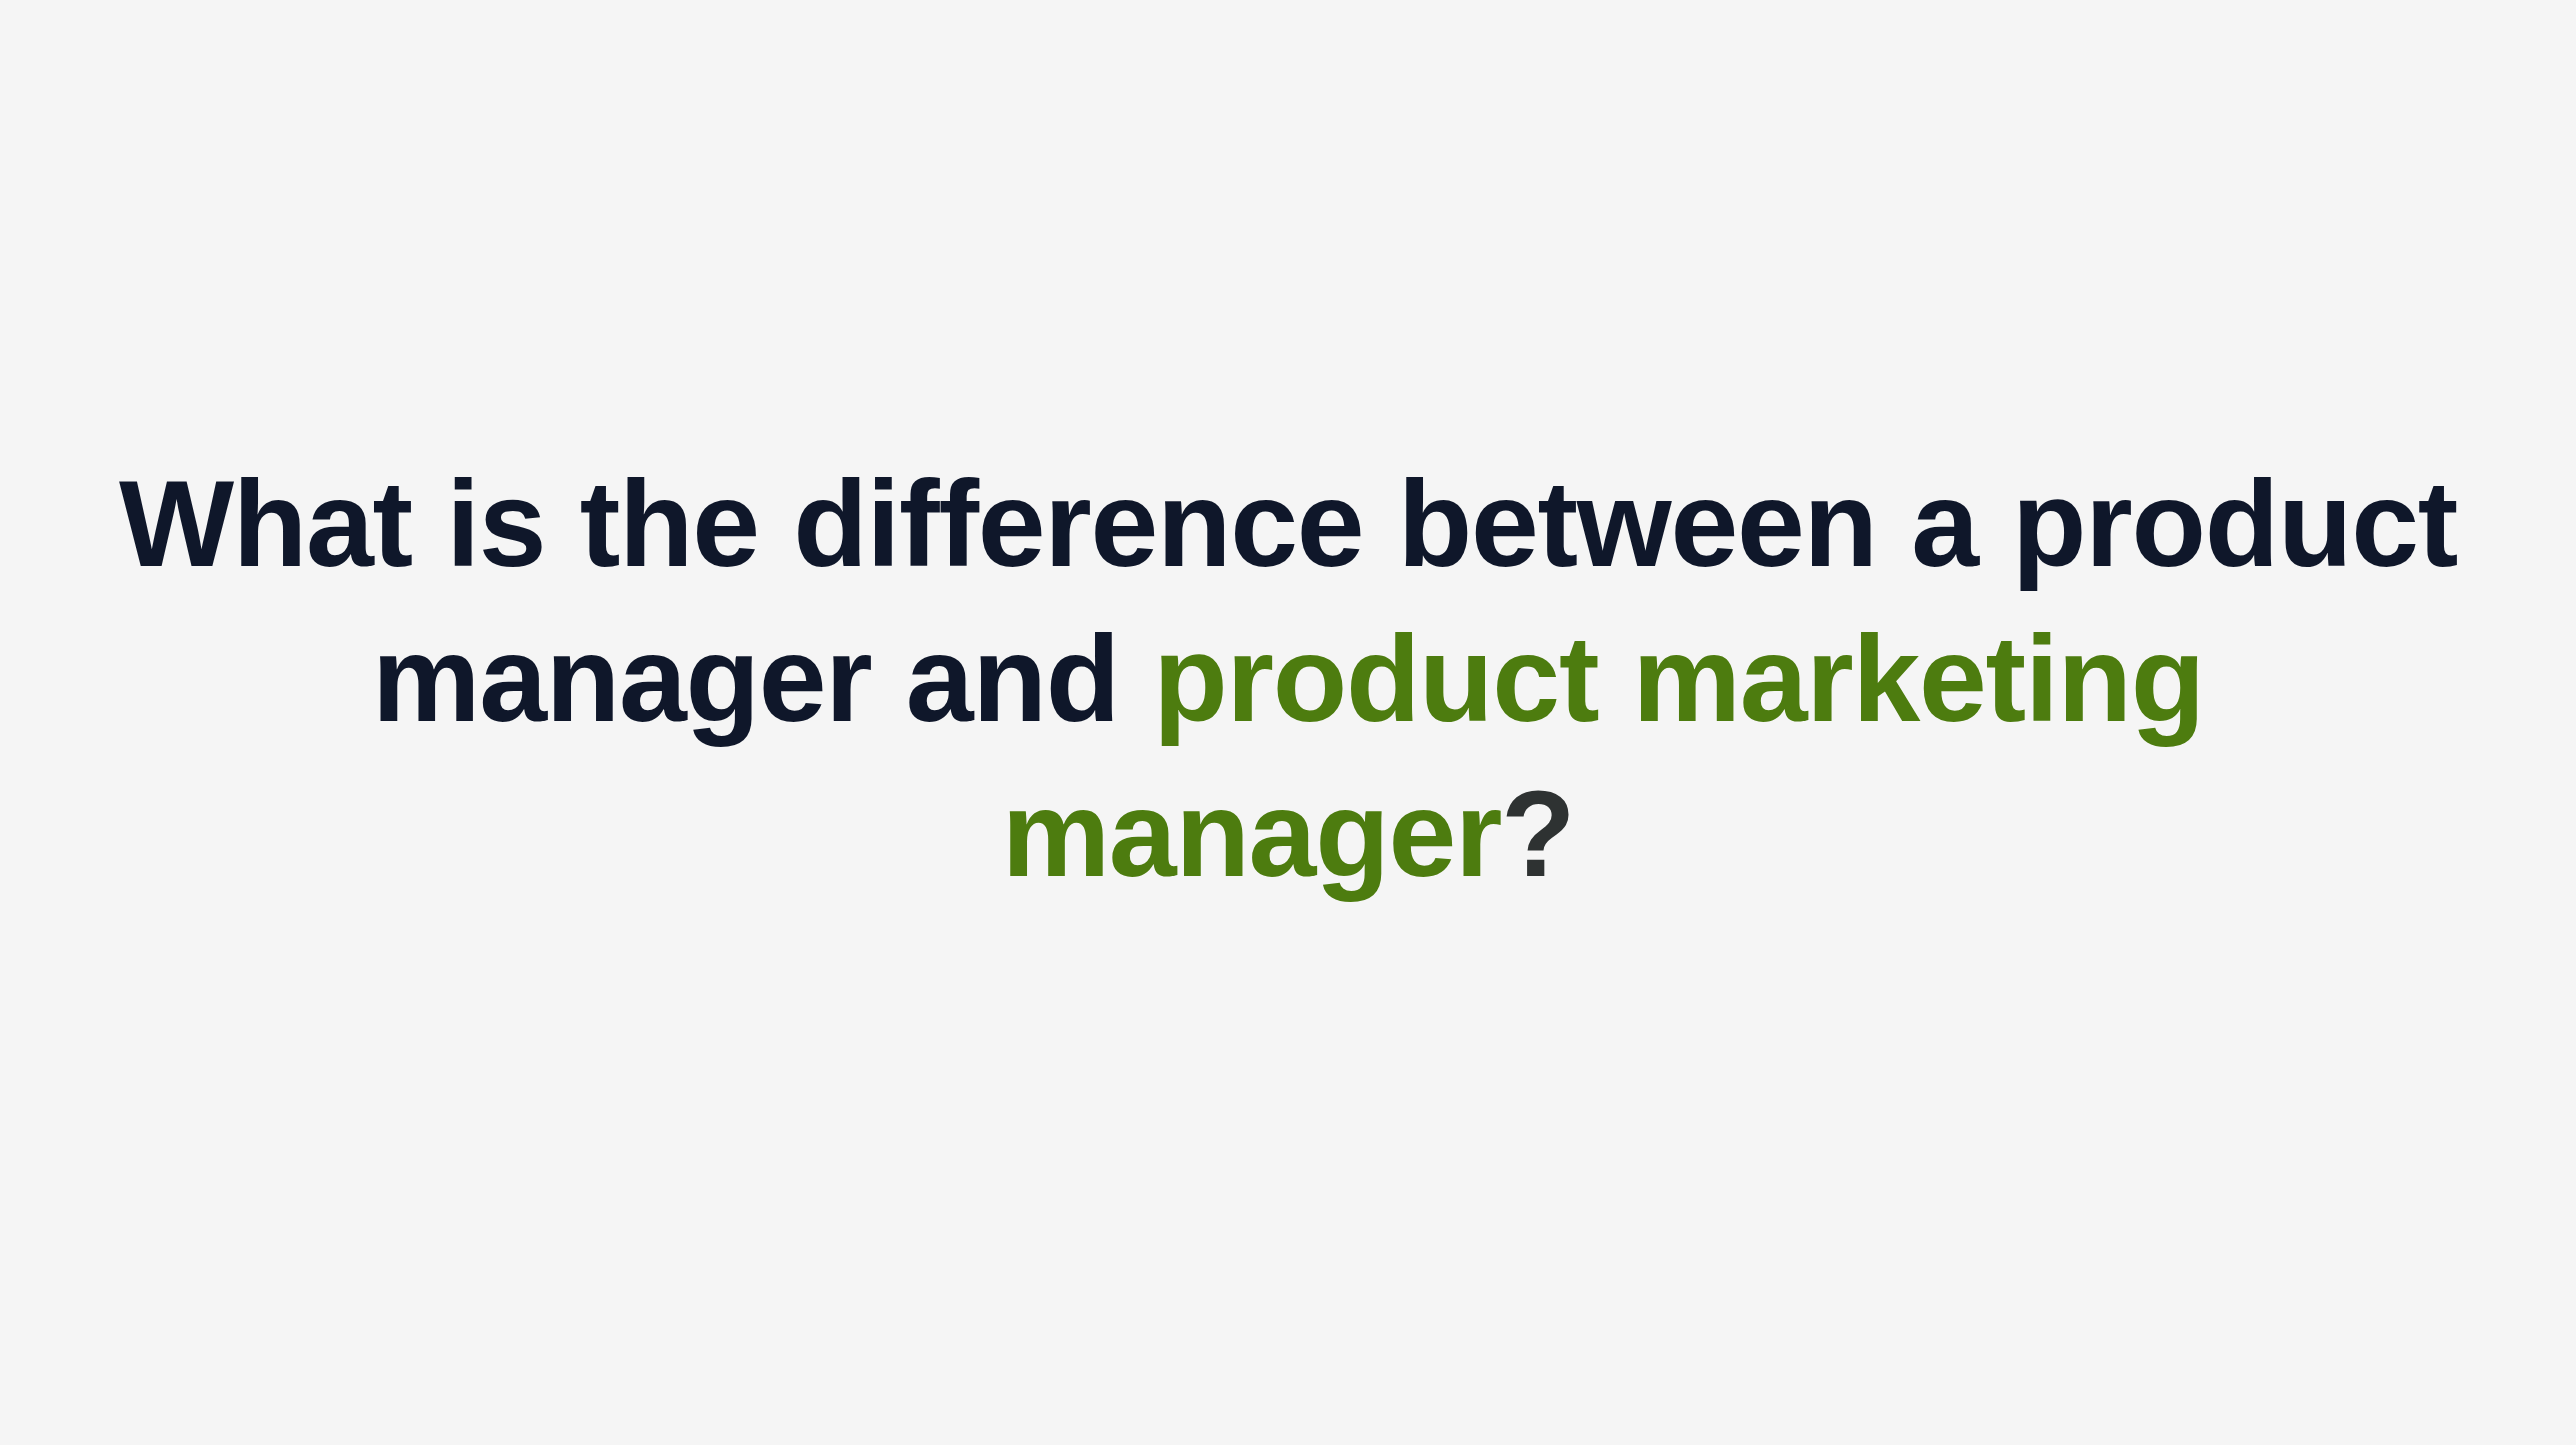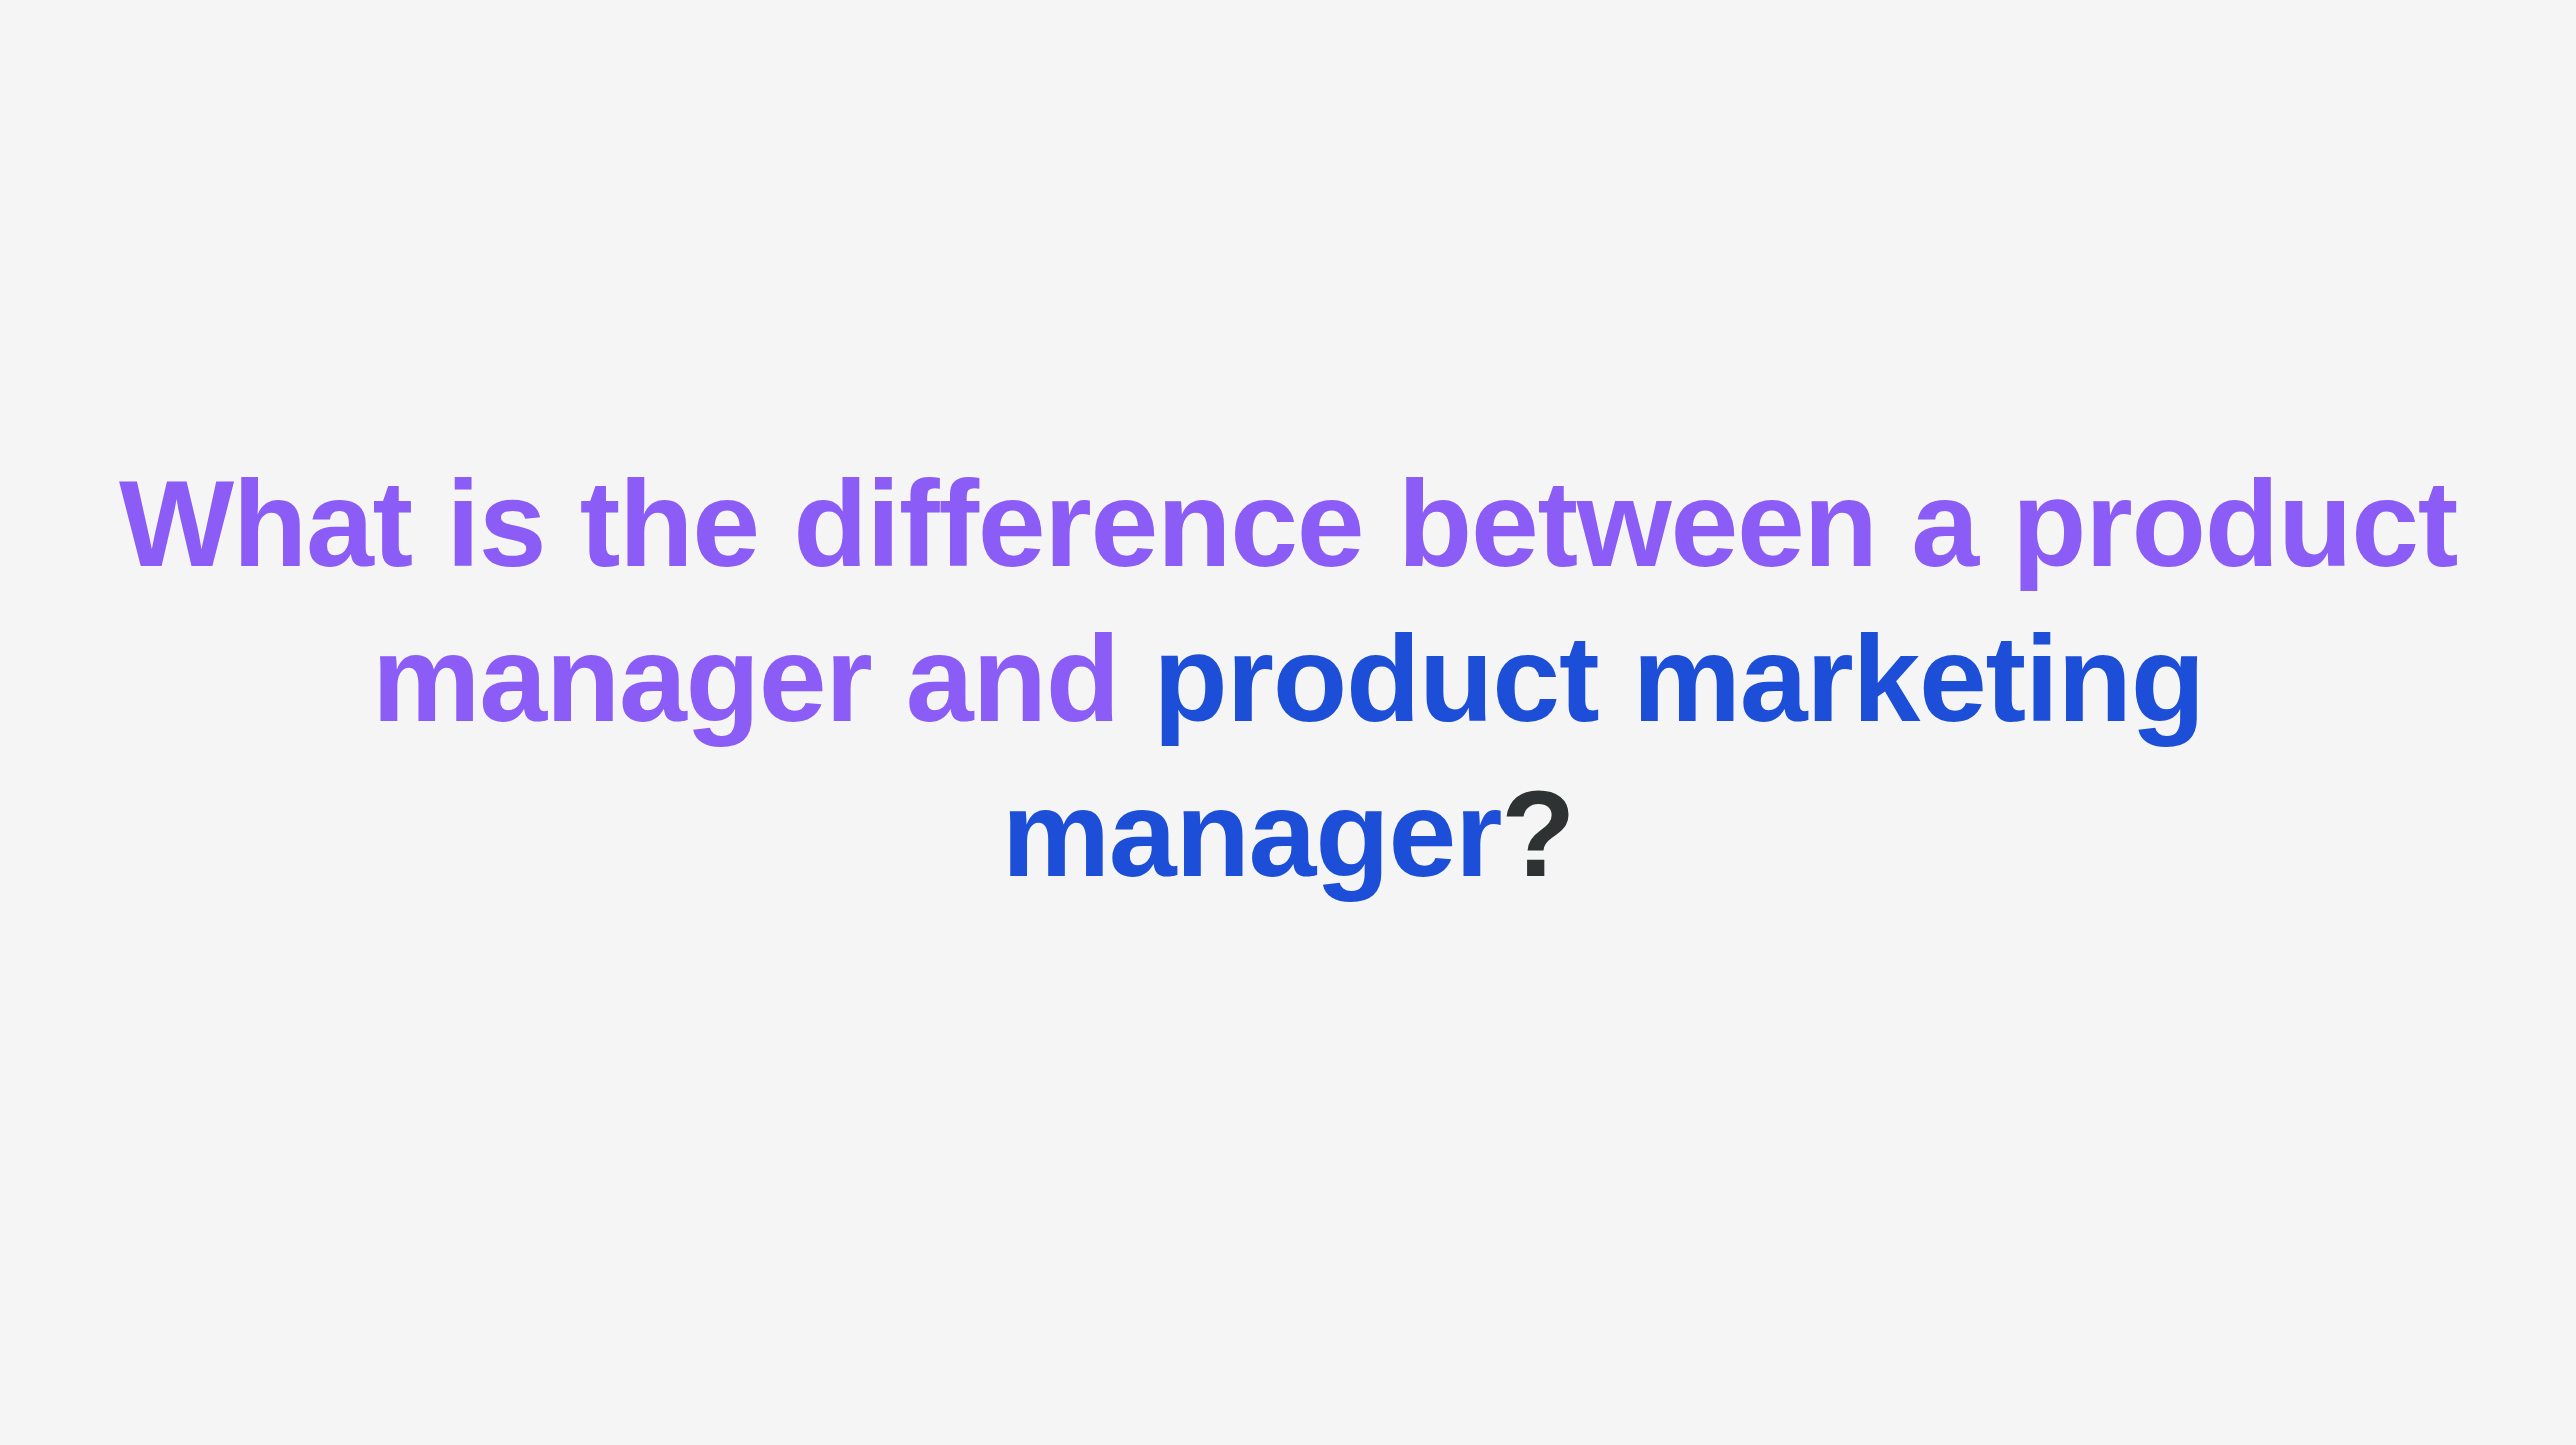--- a/index.html
+++ b/index.html
@@ -60,7 +60,7 @@
 <div id="slide" style="background: rgb(245, 245, 245);">
 
   <div id="headline-block">
-    <h1 id="headline"><span class="seg-default" style="color: #8b5cf6;">What is the difference between a product manager and </span><span class="seg-accent" style="color: #1d4ed8;">product marketing manager</span><span class="seg-default" style="color: rgb(46, 50, 50);">?</span></h1>
+    <h1 id="headline"><span class="seg-default" style="color: #0f172a;">What is the difference between a product manager and </span><span class="seg-accent" style="color: #1d4ed8;">product marketing manager</span><span class="seg-default" style="color: rgb(46, 50, 50);">?</span></h1>
   </div>
 
 </div>

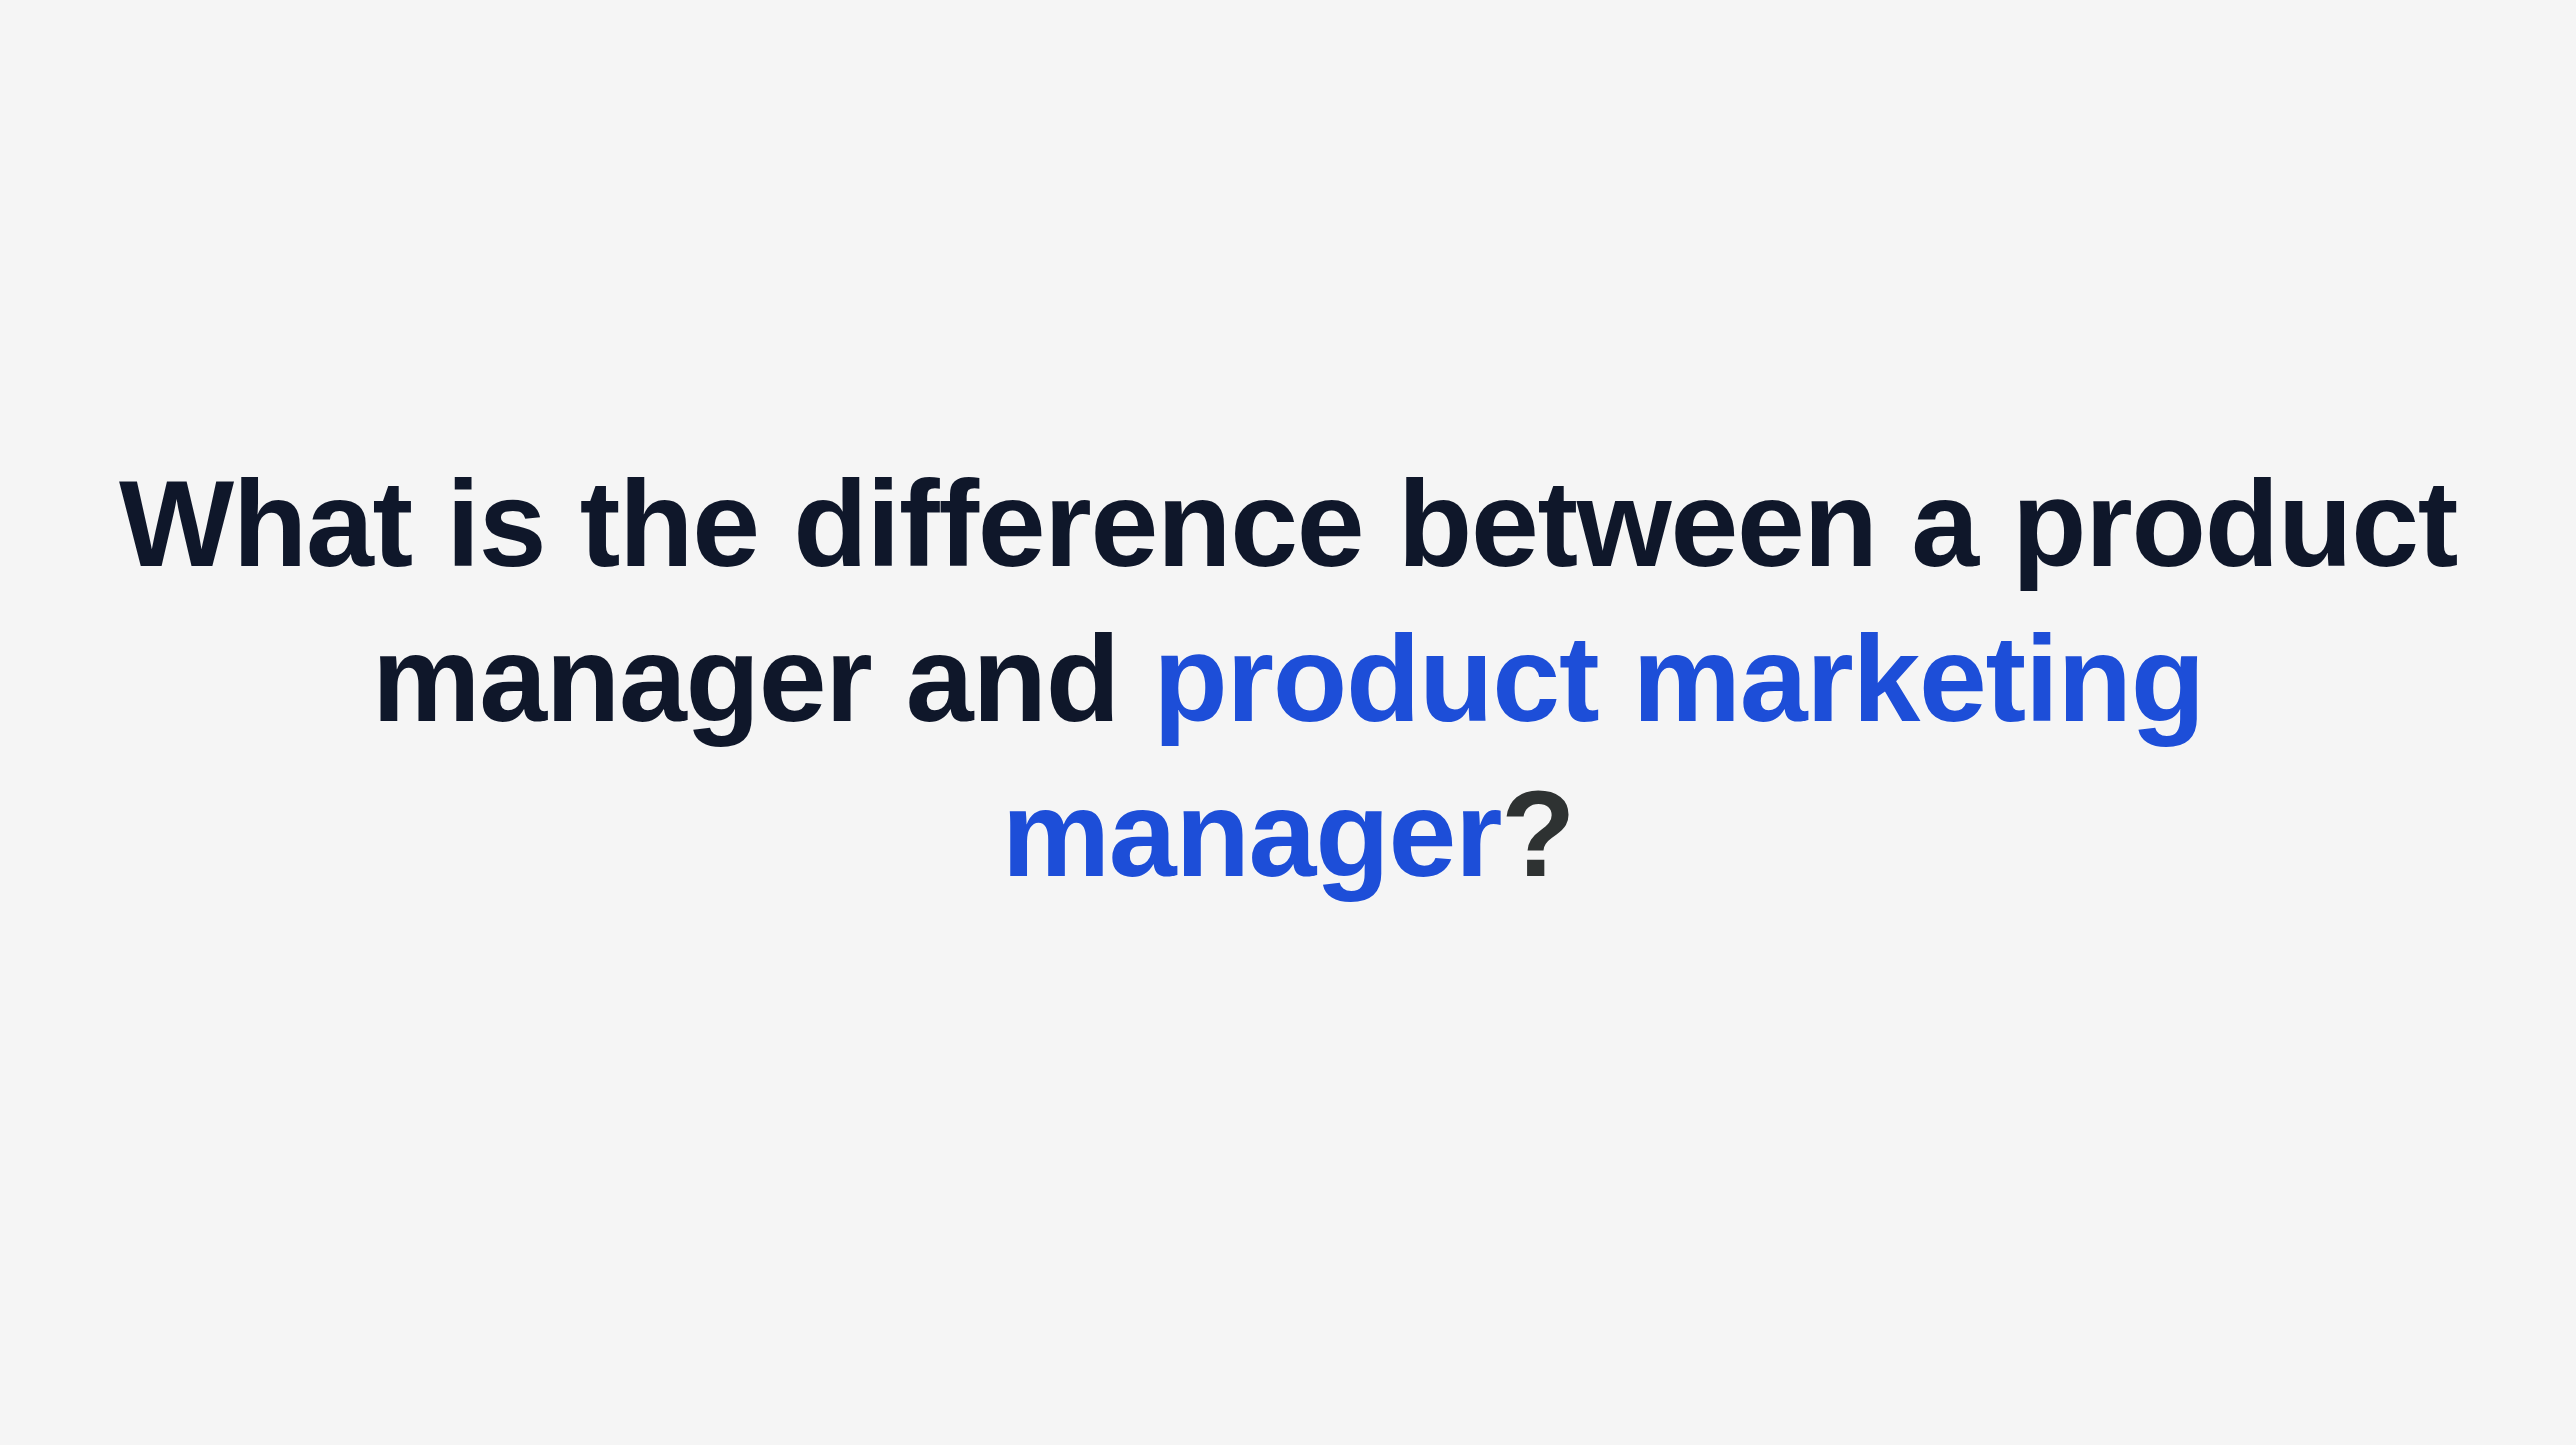--- a/index.html
+++ b/index.html
@@ -60,7 +60,7 @@
 <div id="slide" style="background: rgb(245, 245, 245);">
 
   <div id="headline-block">
-    <h1 id="headline"><span class="seg-default" style="color: #0f172a;">What is the difference between a product manager and </span><span class="seg-accent" style="color: #1d4ed8;">product marketing manager</span><span class="seg-default" style="color: rgb(46, 50, 50);">?</span></h1>
+    <h1 id="headline"><span class="seg-default" style="color: #0f172a;">What is the difference between a product manager and </span><span class="seg-accent" style="color: #4d7c0f;">product marketing manager</span><span class="seg-default" style="color: rgb(46, 50, 50);">?</span></h1>
   </div>
 
 </div>

